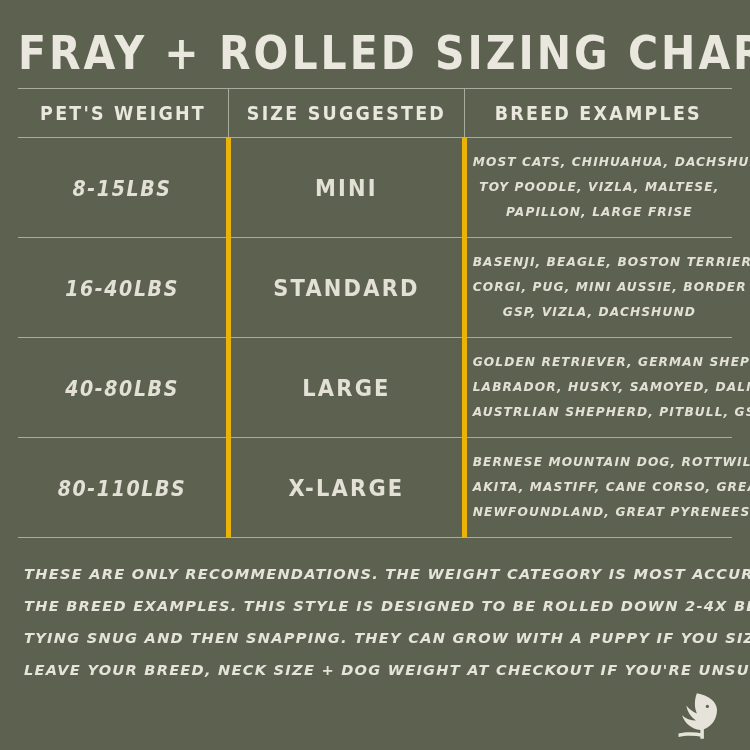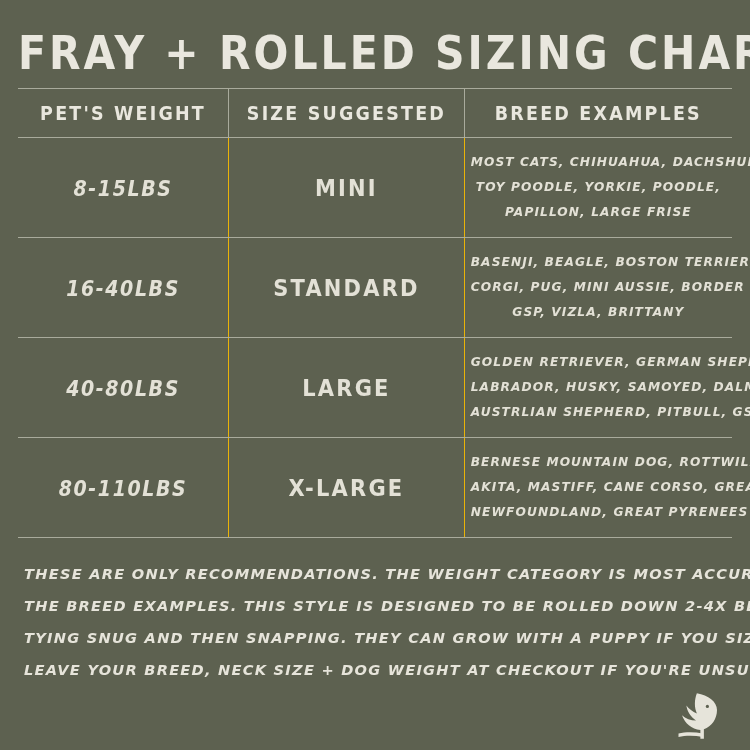--- a/index.html
+++ b/index.html
@@ -70,7 +70,7 @@
   }
   table.chart td.weight,
   table.chart td.size {
-    border-right: 1px solid #eab308;
+    border-right: 5px solid #eab308;
   }
   .weight-txt {
     font-size: 19px;

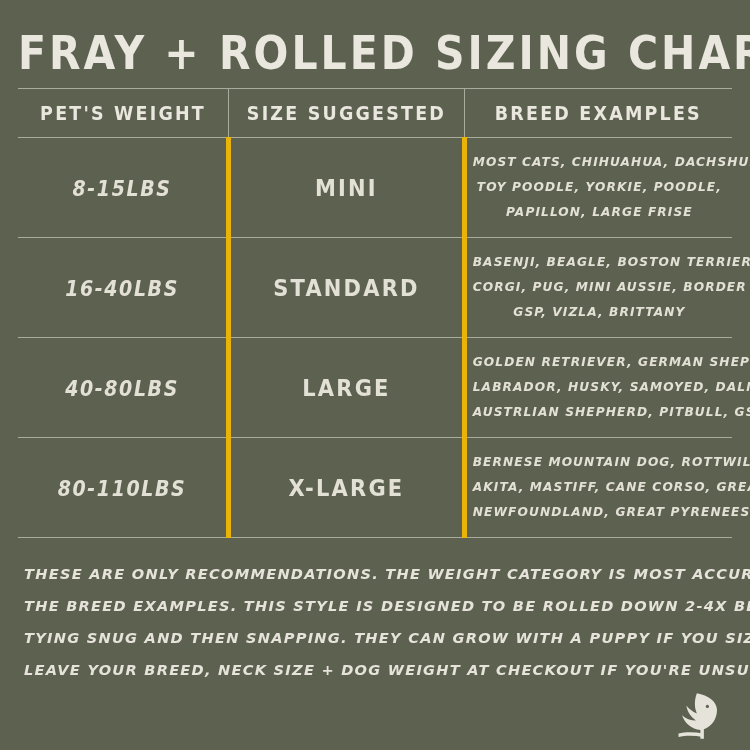--- a/index.html
+++ b/index.html
@@ -148,7 +148,7 @@
           <td class="size"><span class="size-txt">MINI</span></td>
           <td>
             <div class="breed-line">MOST CATS, CHIHUAHUA, DACHSHUND,</div>
-            <div class="breed-line">TOY POODLE, YORKIE, POODLE,</div>
+            <div class="breed-line">TOY POODLE, VIZLA, MALTESE,</div>
             <div class="breed-line">PAPILLON, LARGE FRISE</div>
           </td>
         </tr>

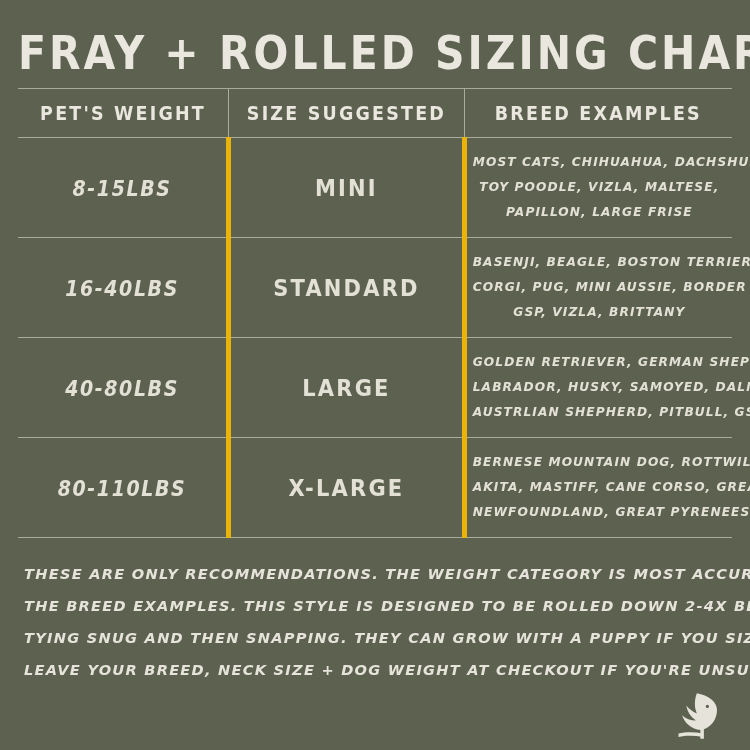--- a/index.html
+++ b/index.html
@@ -158,7 +158,7 @@
           <td>
             <div class="breed-line">BASENJI, BEAGLE, BOSTON TERRIER,</div>
             <div class="breed-line">CORGI, PUG, MINI AUSSIE, BORDER COLLIE,</div>
-            <div class="breed-line">GSP, VIZLA, BRITTANY</div>
+            <div class="breed-line">GSP, VIZLA, DACHSHUND</div>
           </td>
         </tr>
         <tr>

